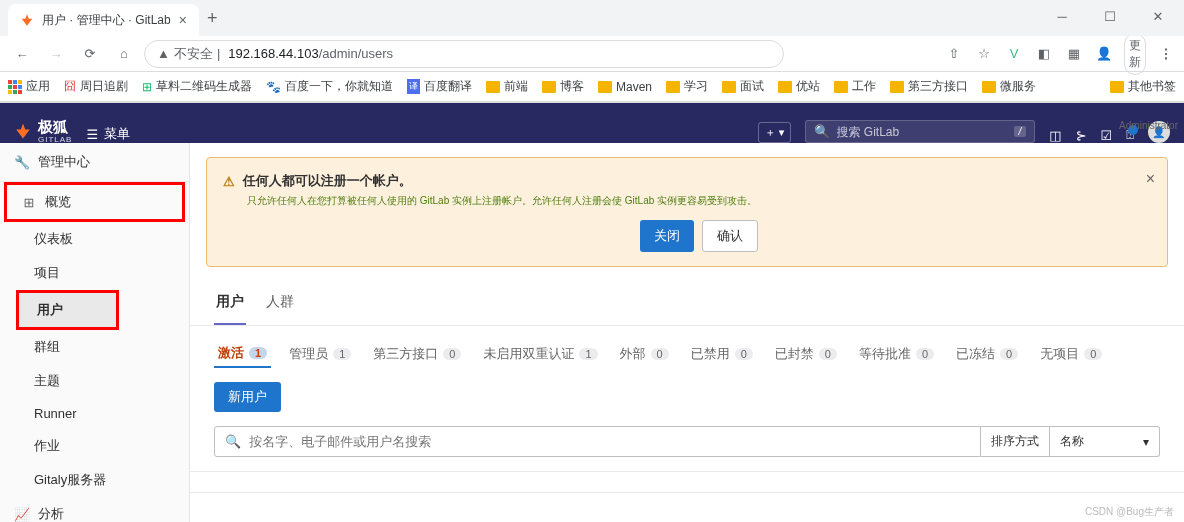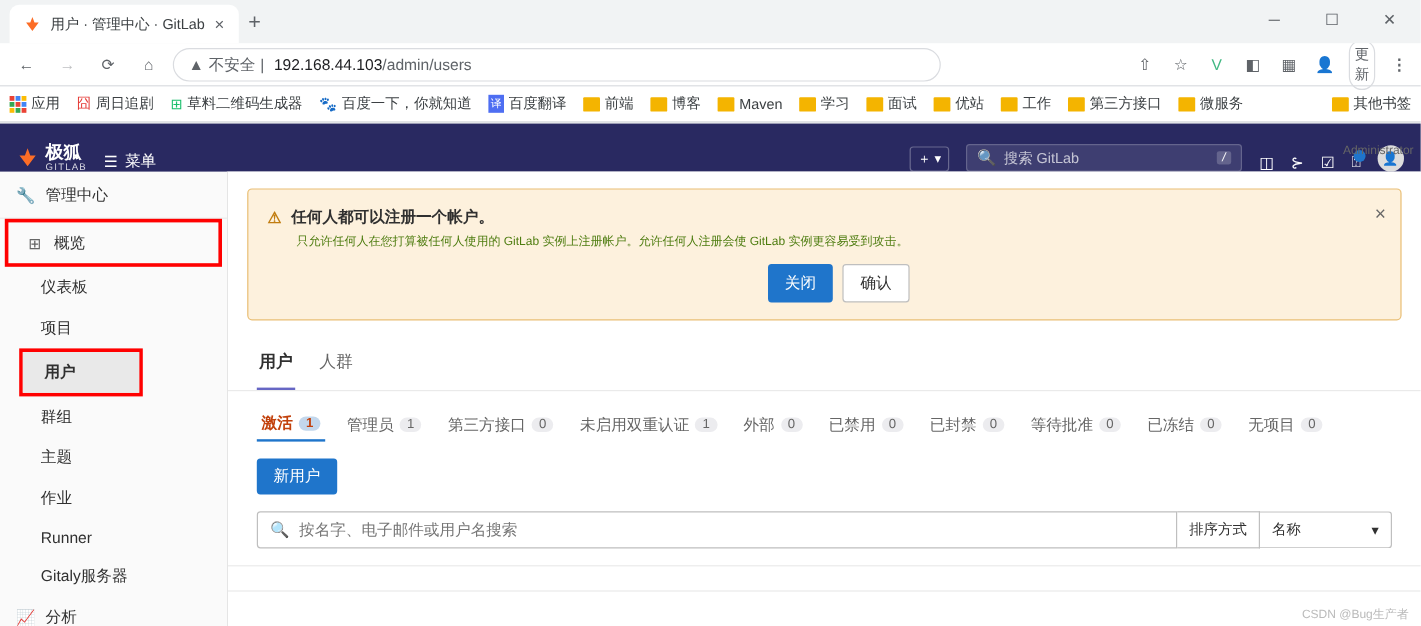--- a/index.html
+++ b/index.html
@@ -256,8 +256,8 @@
     </div>
     <div class="side-item side-sub">群组</div>
     <div class="side-item side-sub">主题</div>
+    <div class="side-item side-sub">Runner</div>
     <div class="side-item side-sub">作业</div>
-    <div class="side-item side-sub">Runner</div>
     <div class="side-item side-sub">Gitaly服务器</div>
     <div class="side-item">
         <span class="side-icon">📈</span>

